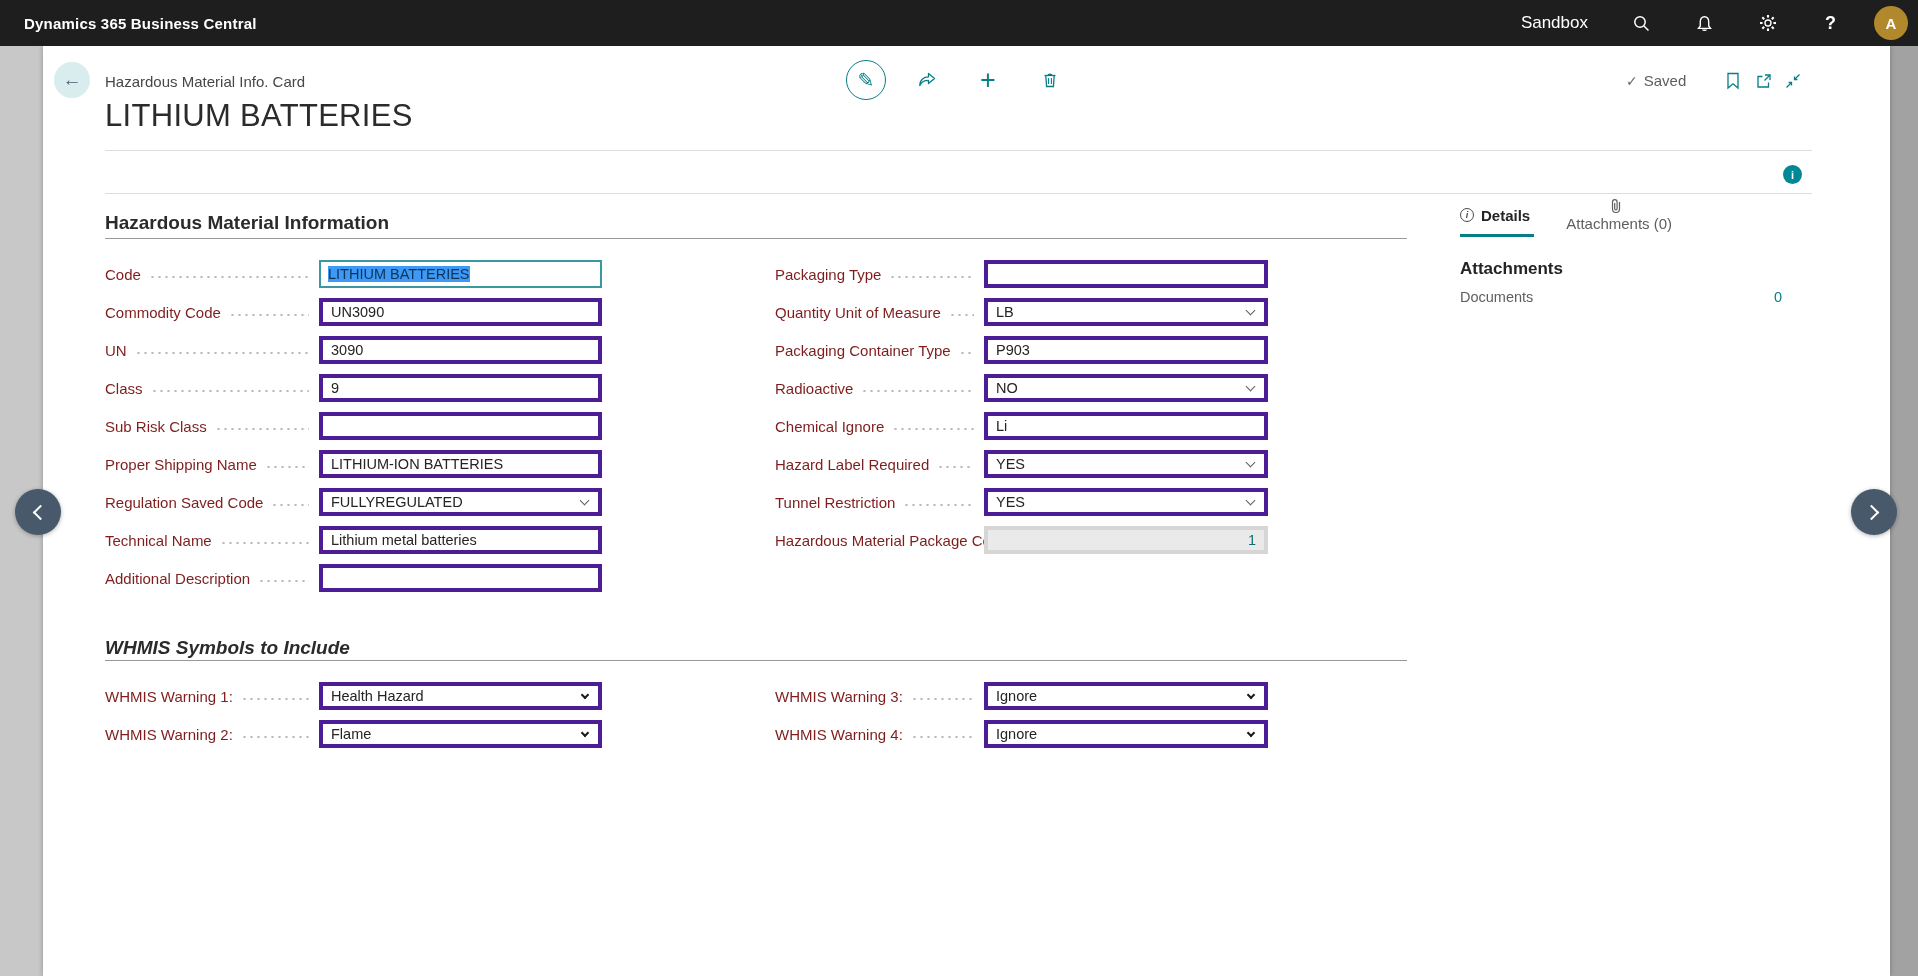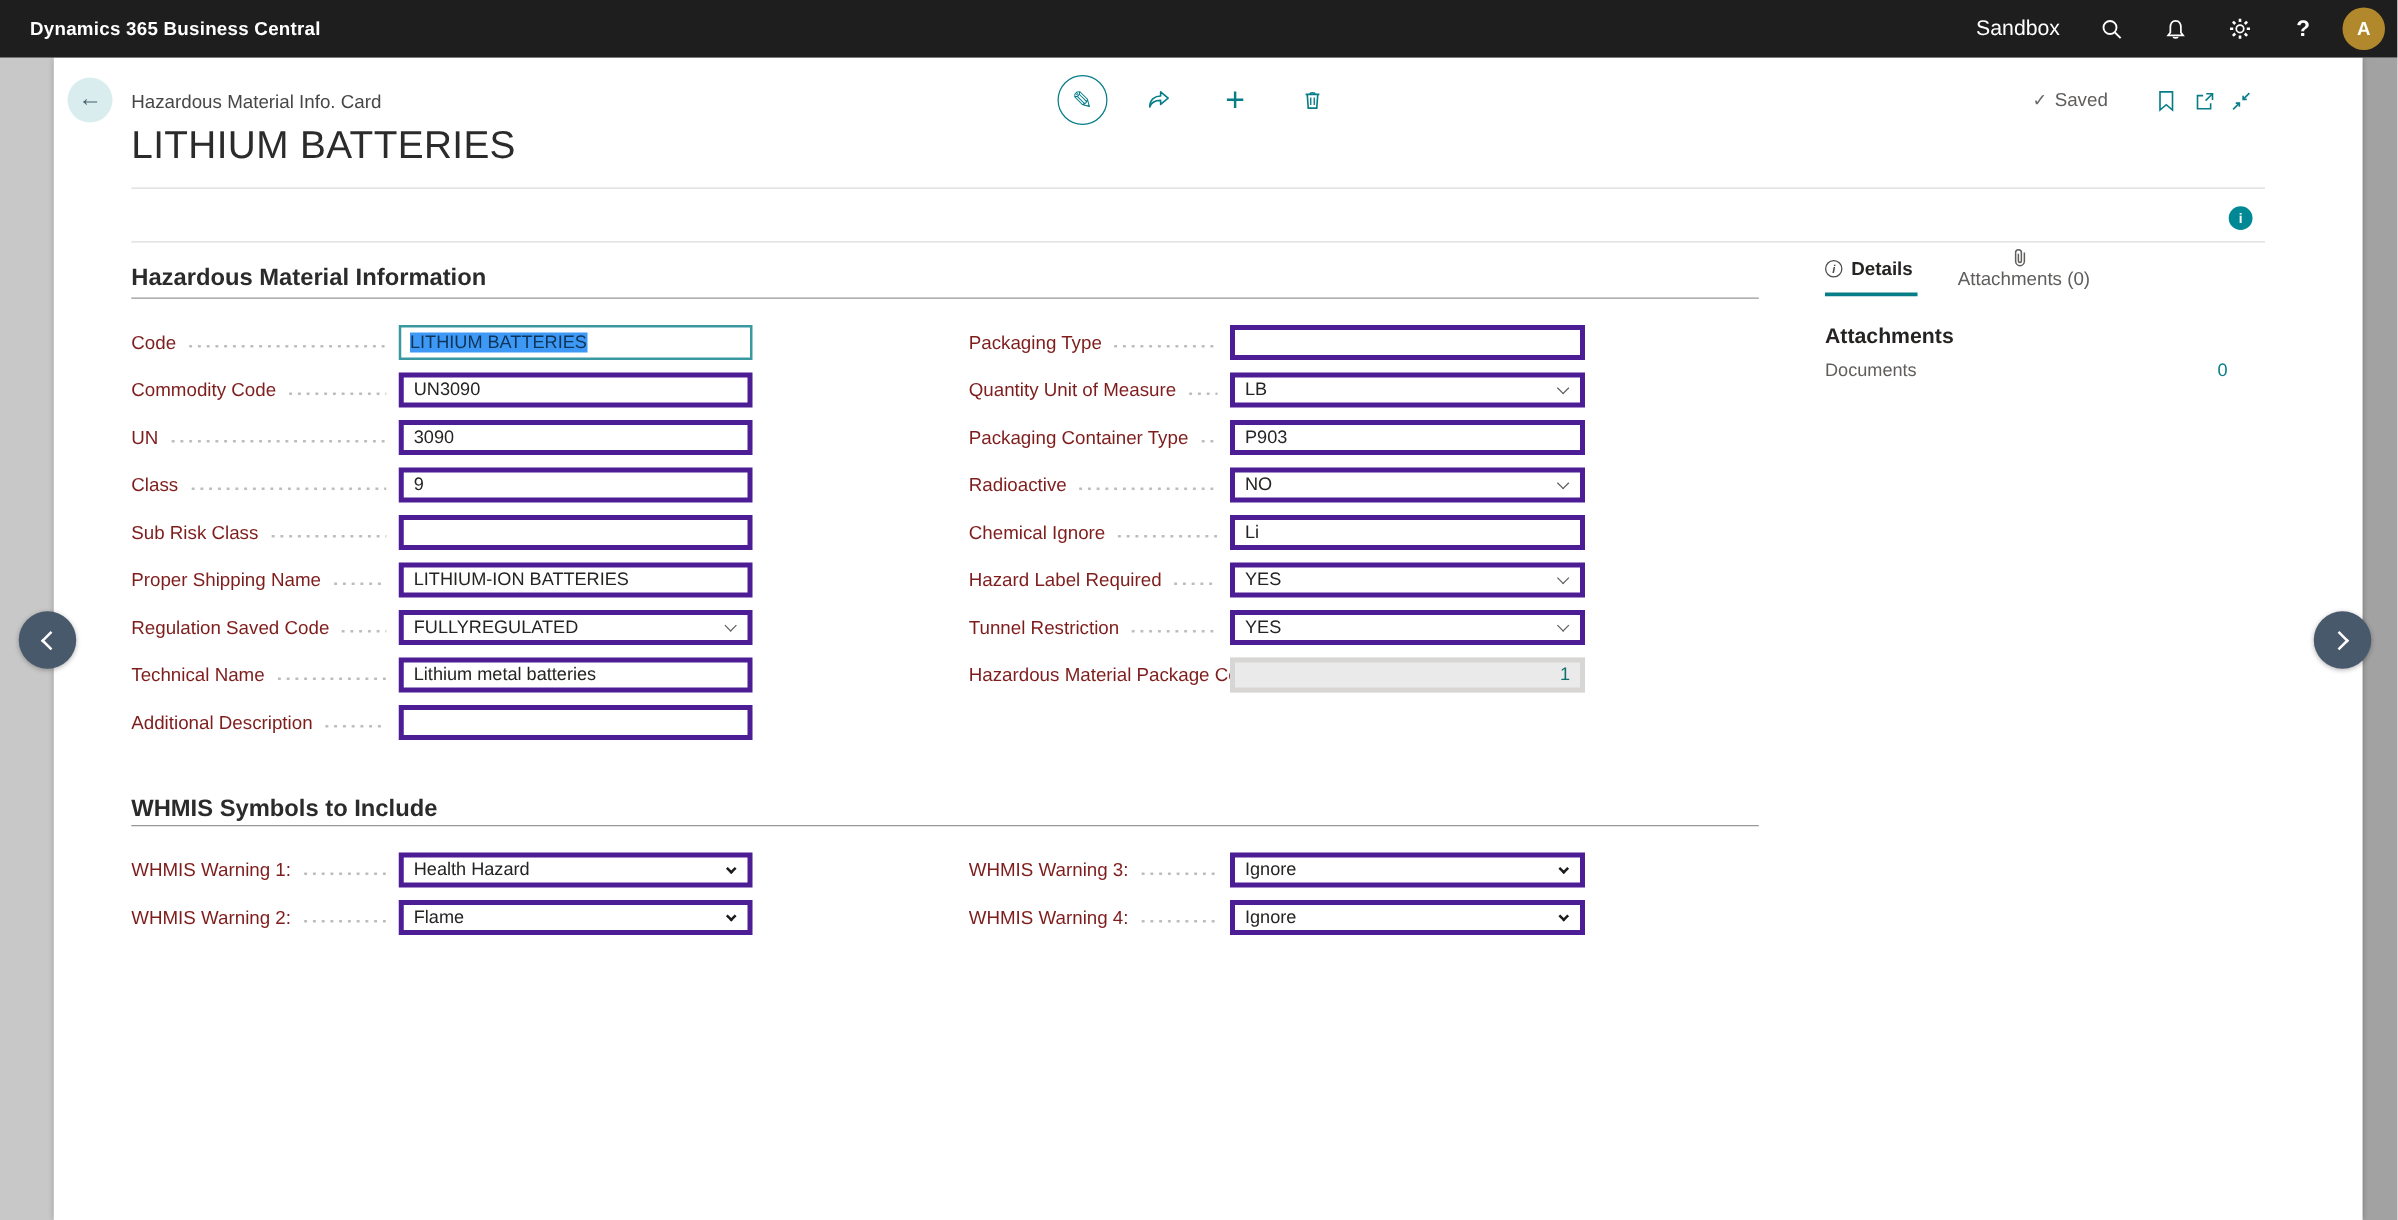--- a/index.html
+++ b/index.html
@@ -9,7 +9,7 @@
   
   .topbar { position:absolute; left:0; top:0; width:1918px; height:46px; background:#1e1e1e; display:flex; align-items:center; z-index:30; }
   .tb-title { color:#fff; font-size:15px; font-weight:700; margin-left:24px; letter-spacing:.2px; }
-  .tb-right { position:absolute; right:10px; top:0; height:46px; display:flex; align-items:center; }
+  .tb-right { position:absolute; right:10px; top:0; height:46px; display:flex; align-items:center;gap:12px; }
   .tb-env { color:#fff; font-size:17px; margin-right:16px; }
   .tb-cell { width:51px; height:46px; display:flex; align-items:center; justify-content:center; cursor:pointer; }
   .tb-q { color:#fff; font-size:18px; font-weight:700; }

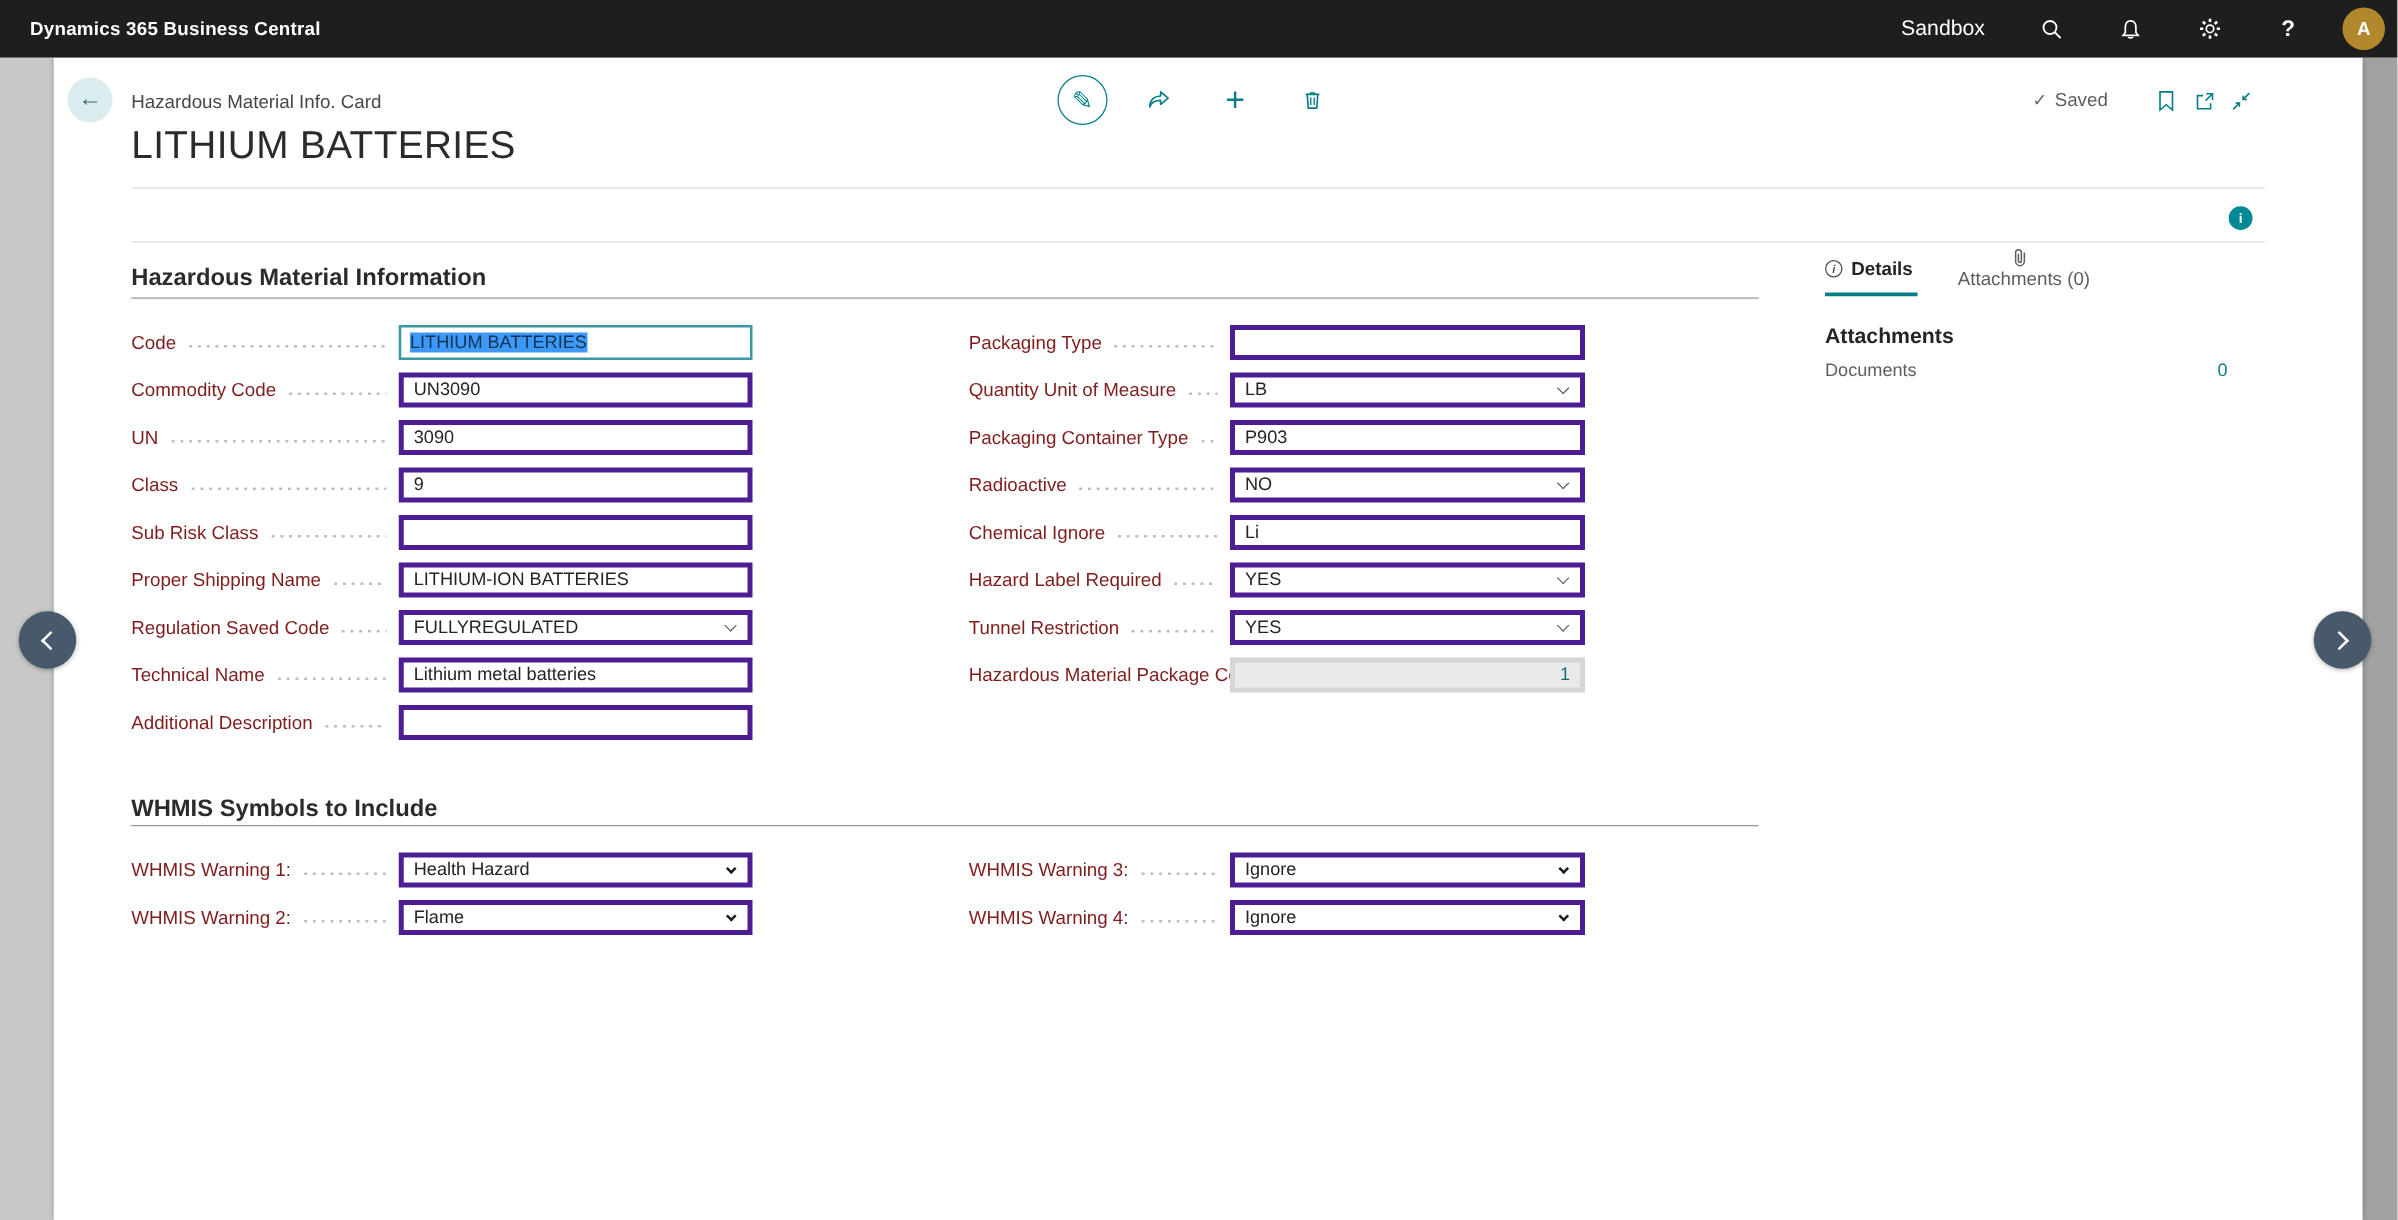--- a/index.html
+++ b/index.html
@@ -44,7 +44,7 @@
   
   .section-title { position:absolute; font-size:19px; font-weight:700; color:#2b2b2b; }
   .sec1-title { left:62px; top:166px; }
-  .sec2-title { left:62px; top:591px; }
+  .sec2-title { left:62px; top:591px;font-style:italic; }
   .section-rule { position:absolute; left:62px; width:1302px; height:1px; background:#9a9897; }
   .sec1-rule { top:192px; } .sec2-rule { top:614px; }
 

